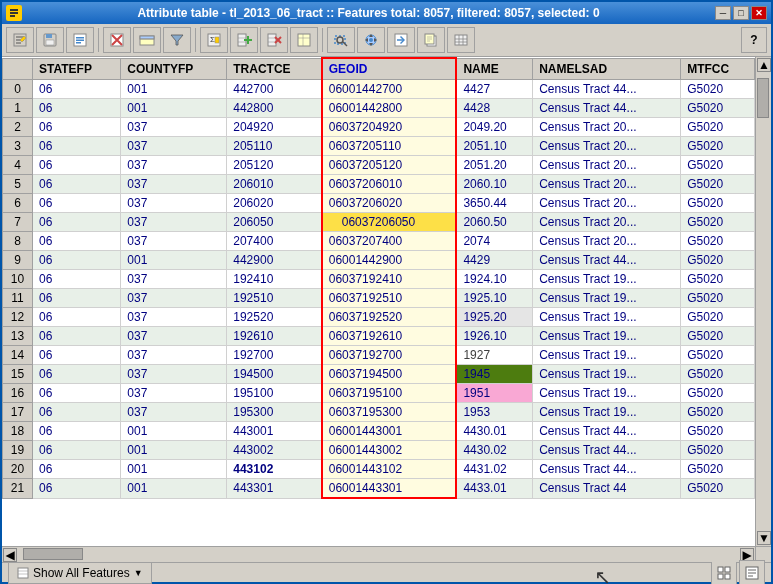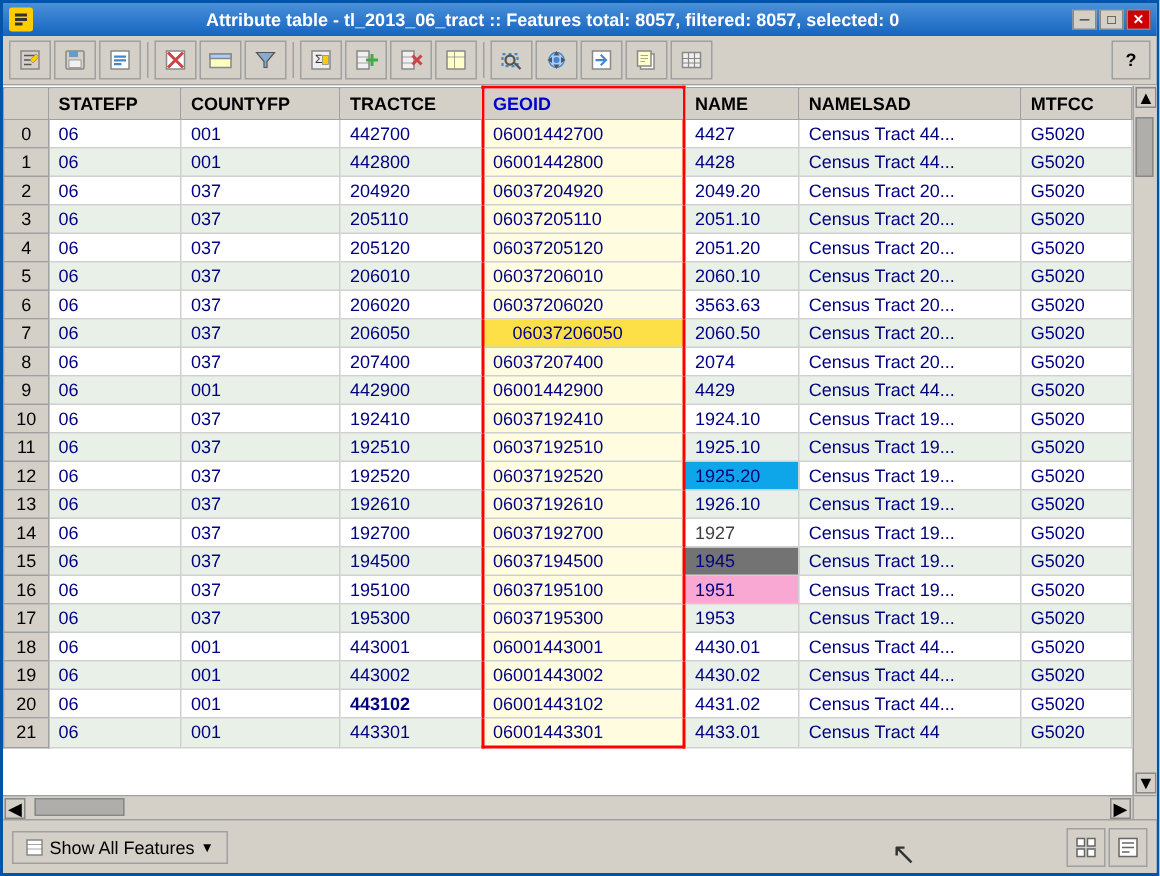--- a/index.html
+++ b/index.html
@@ -419,7 +419,7 @@
                 <td style="background-color: white; color: rgb(0, 0, 128);">037</td>
                 <td style="background-color: white; color: rgb(0, 0, 128);">206020</td>
                 <td class="geoid-highlight" style="background-color: rgb(255, 252, 224);">06037206020</td>
-                <td style="background-color: white; color: rgb(0, 0, 128);">3563.63</td>
+                <td style="background-color: white; color: rgb(0, 0, 128);">3650.44</td>
                 <td style="background-color: white; color: rgb(0, 0, 128);">Census Tract 20...</td>
                 <td style="background-color: white; color: rgb(0, 0, 128);">G5020</td>
               </tr>

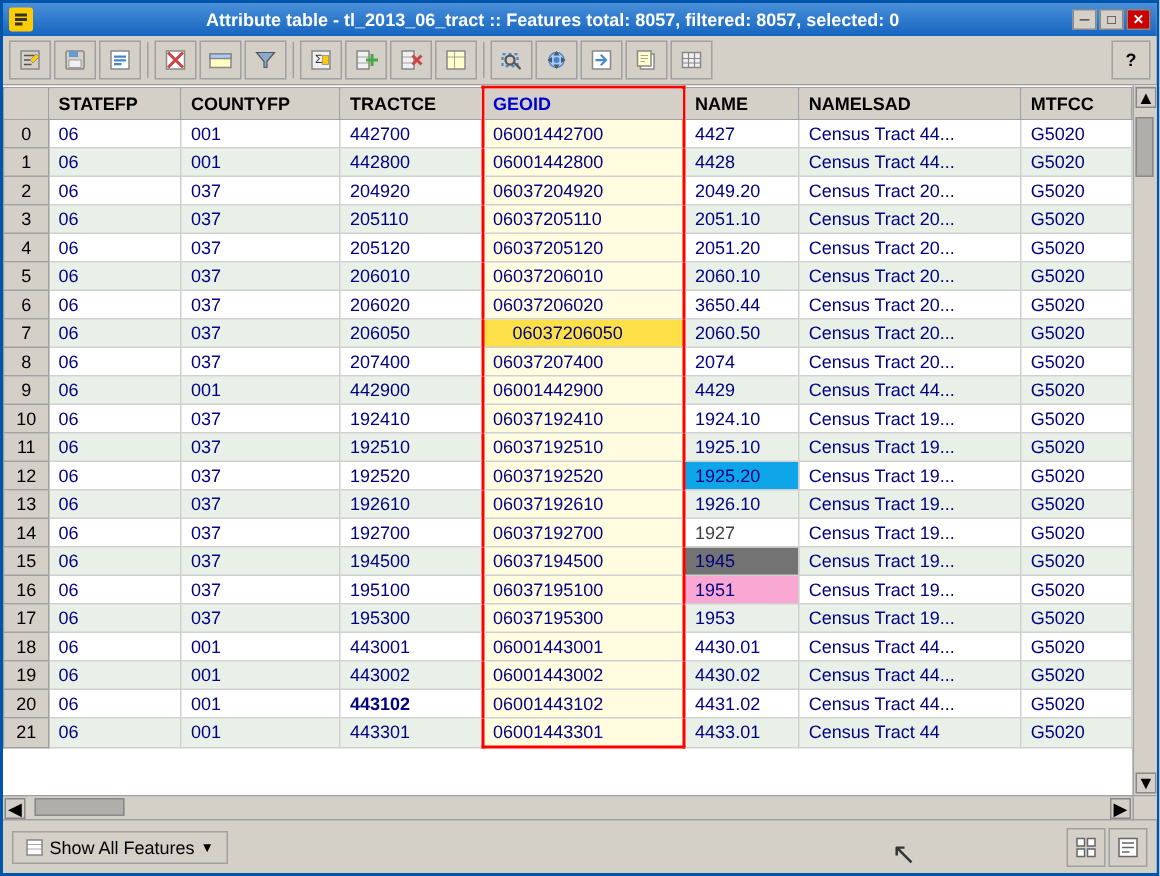--- a/index.html
+++ b/index.html
@@ -479,7 +479,7 @@
                 <td style="background-color: white; color: rgb(0, 0, 128);">037</td>
                 <td style="background-color: white; color: rgb(0, 0, 128);">192520</td>
                 <td class="geoid-highlight" style="background-color: rgb(255, 252, 224);">06037192520</td>
-                <td style="background-color: #0ea5e9; color: rgb(0, 0, 128);">1925.20</td>
+                <td style="background-color: #e5e5e5; color: rgb(0, 0, 128);">1925.20</td>
                 <td style="background-color: white; color: rgb(0, 0, 128);">Census Tract 19...</td>
                 <td style="background-color: white; color: rgb(0, 0, 128);">G5020</td>
               </tr>

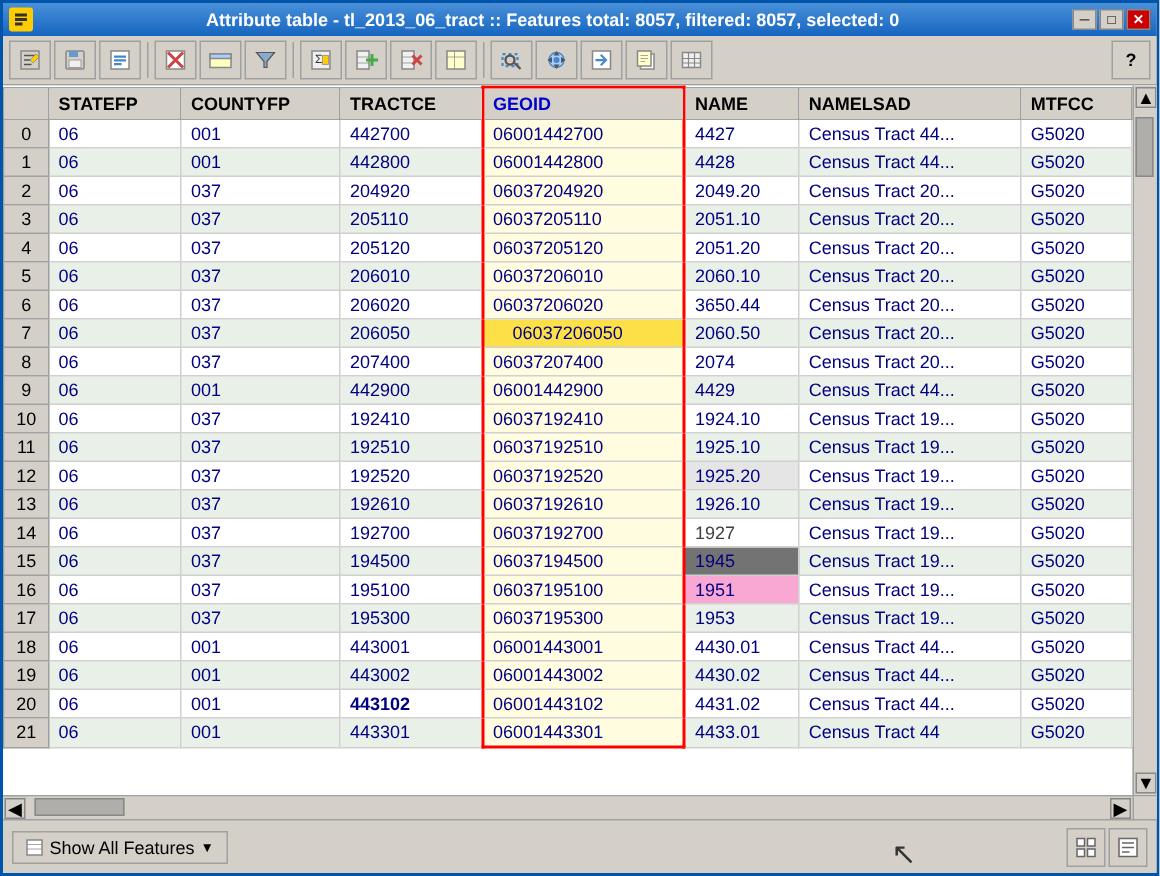--- a/index.html
+++ b/index.html
@@ -509,7 +509,7 @@
                 <td style="background-color: rgb(232, 240, 232); color: rgb(0, 0, 128);">037</td>
                 <td style="background-color: rgb(232, 240, 232); color: rgb(0, 0, 128);">194500</td>
                 <td class="geoid-highlight" style="background-color: rgb(255, 252, 224);">06037194500</td>
-                <td style="background-color: #737373; color: rgb(0, 0, 128);">1945</td>
+                <td style="background-color: #4d7c0f; color: rgb(0, 0, 128);">1945</td>
                 <td style="background-color: rgb(232, 240, 232); color: rgb(0, 0, 128);">Census Tract 19...</td>
                 <td style="background-color: rgb(232, 240, 232); color: rgb(0, 0, 128);">G5020</td>
               </tr>

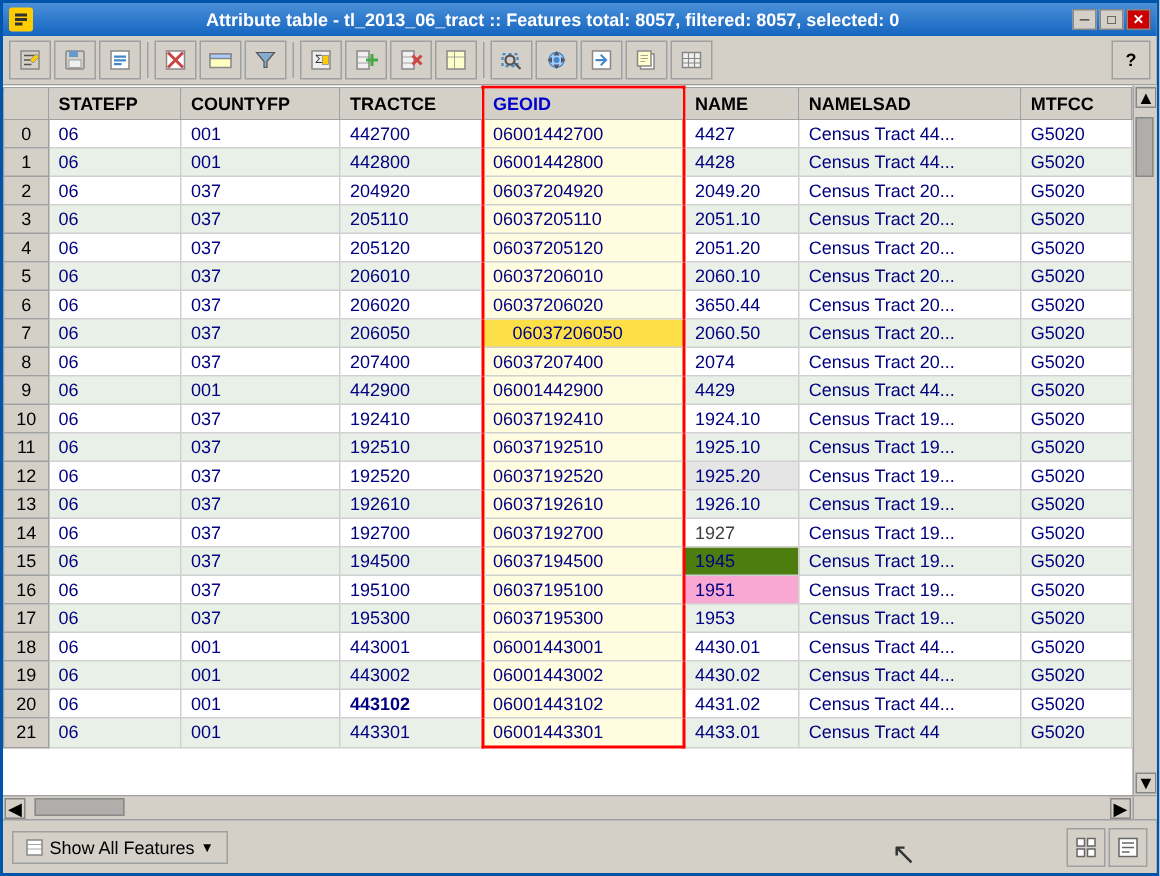--- a/index.html
+++ b/index.html
@@ -163,7 +163,7 @@
     .bottom-bar {
       background: #d4d0c8;
       border-top: 1px solid #a0a0a0;
-      height: 36px;
+      height: 20px;
       display: flex;
       align-items: center;
       justify-content: space-between;

